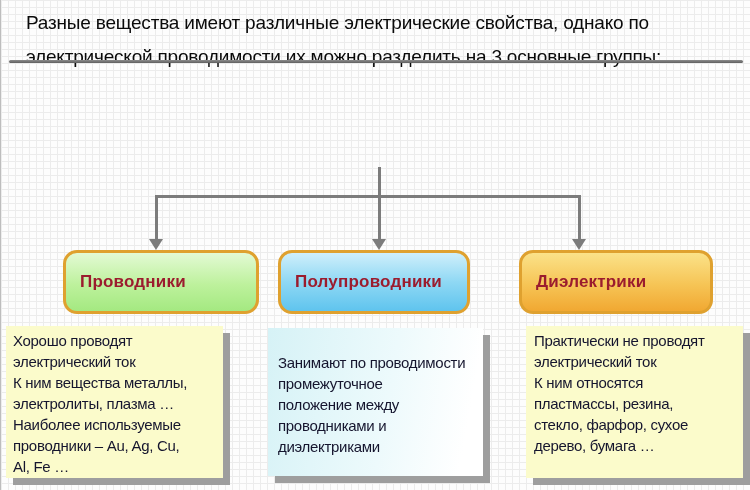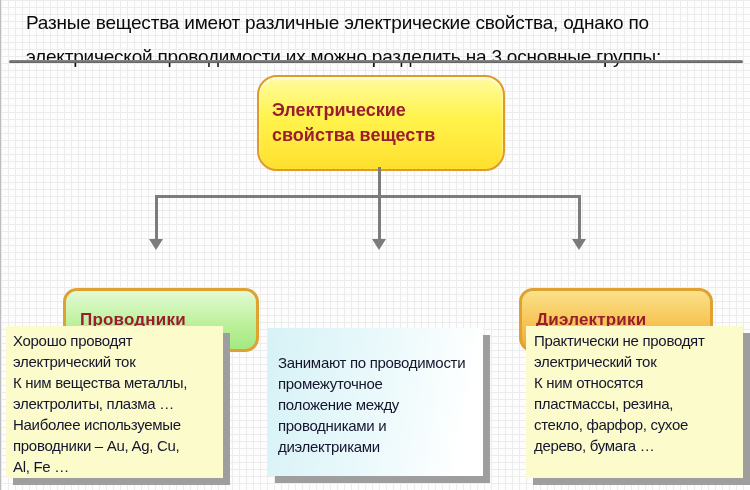--- a/index.html
+++ b/index.html
@@ -78,10 +78,6 @@
 
   <div class="divider"></div>
 
-  <div class="root-box">
-    <div class="root-box-label">Электрические
-свойства веществ</div>
-  </div>
 
   <div class="line" style="left:377px;top:167px;width:3px;height:73px;"></div>
   <div class="line" style="left:154px;top:195px;width:426px;height:3px;"></div>

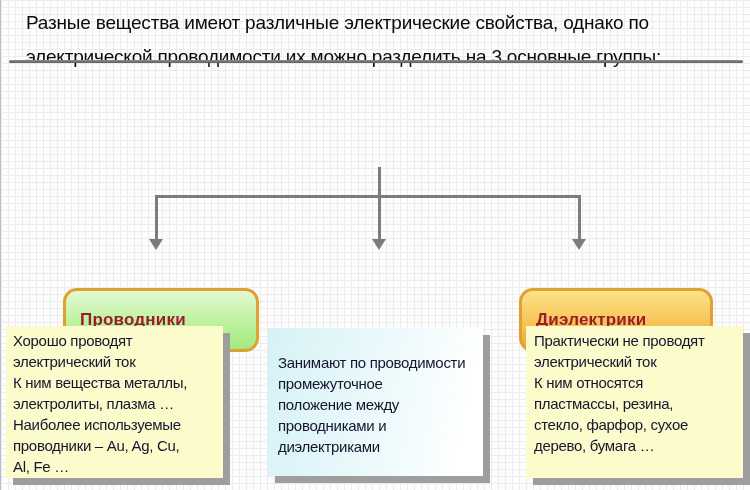--- a/index.html
+++ b/index.html
@@ -42,7 +42,7 @@
   .branch{
     position:absolute;top:250px;height:64px;
     border:3px solid #DFA12F;border-radius:14px;
-    display:flex;align-items:center;box-sizing:border-box;margin-top:38px;
+    display:flex;align-items:center;box-sizing:border-box;
   }
   .branch-label{
     padding-left:14px;font-size:17px;font-weight:bold;color:#9B1C2E;

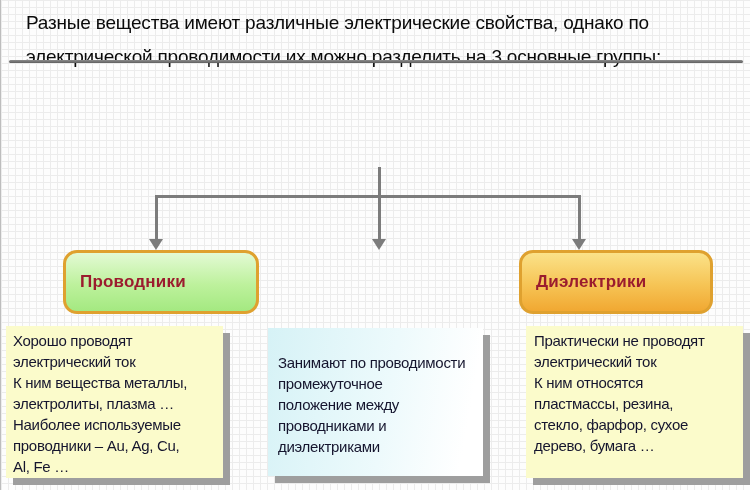--- a/index.html
+++ b/index.html
@@ -90,6 +90,9 @@
   <div class="branch branch-conductors">
     <div class="branch-label">Проводники</div>
   </div>
+  <div class="branch branch-semiconductors">
+    <div class="branch-label">Полупроводники</div>
+  </div>
   <div class="branch branch-dielectrics">
     <div class="branch-label">Диэлектрики</div>
   </div>

